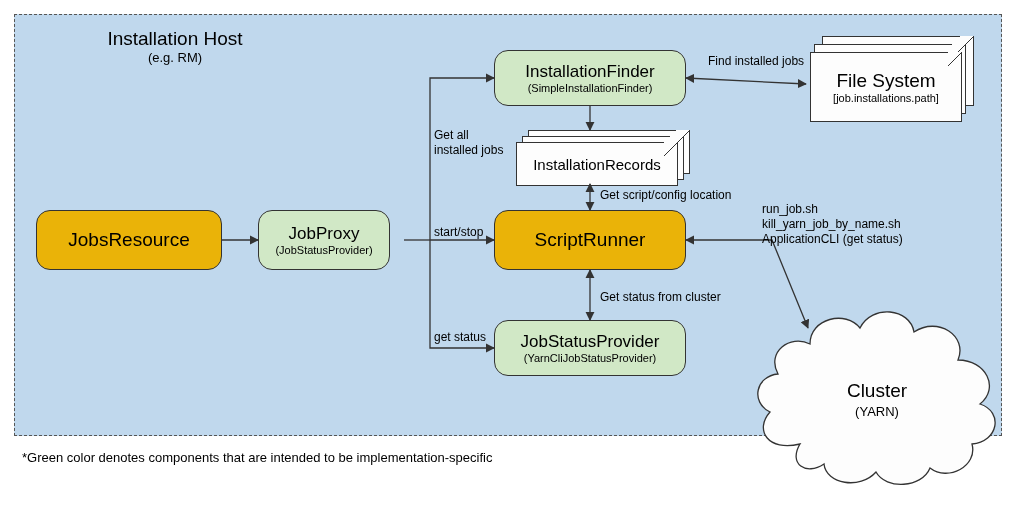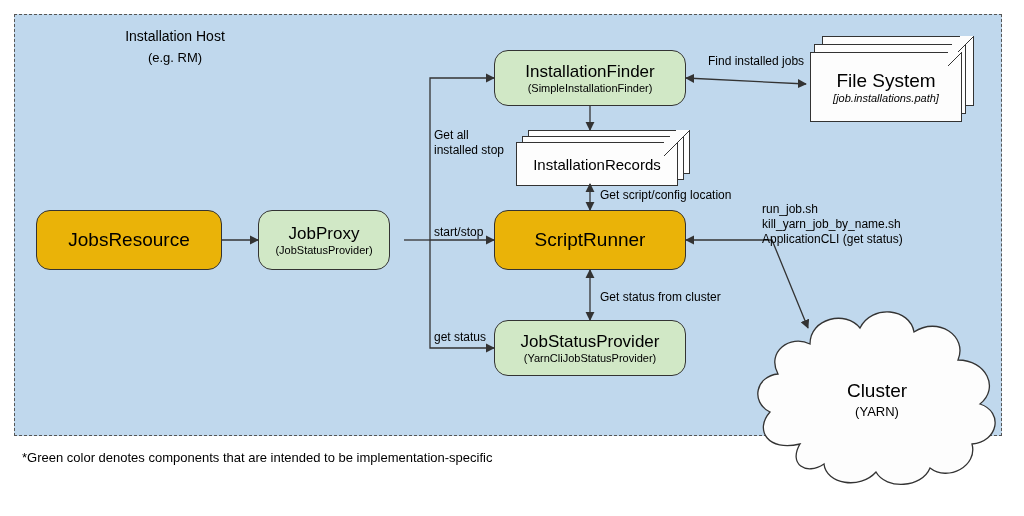--- a/index.html
+++ b/index.html
@@ -8,7 +8,7 @@
     position:absolute;left:14px;top:14px;width:986px;height:420px;
     background:#c0d8ed;border:1.5px dashed #555;
   }
-  .host-title{position:absolute;left:90px;top:28px;font-size:14px;text-align:center;width:170px}
+  .host-title{position:absolute;left:90px;top:28px;font-size:19px;text-align:center;width:170px}
   .host-sub  {position:absolute;left:90px;top:50px;font-size:13px;text-align:center;width:170px}
   .box{
     position:absolute;border:1px solid #333;border-radius:14px;

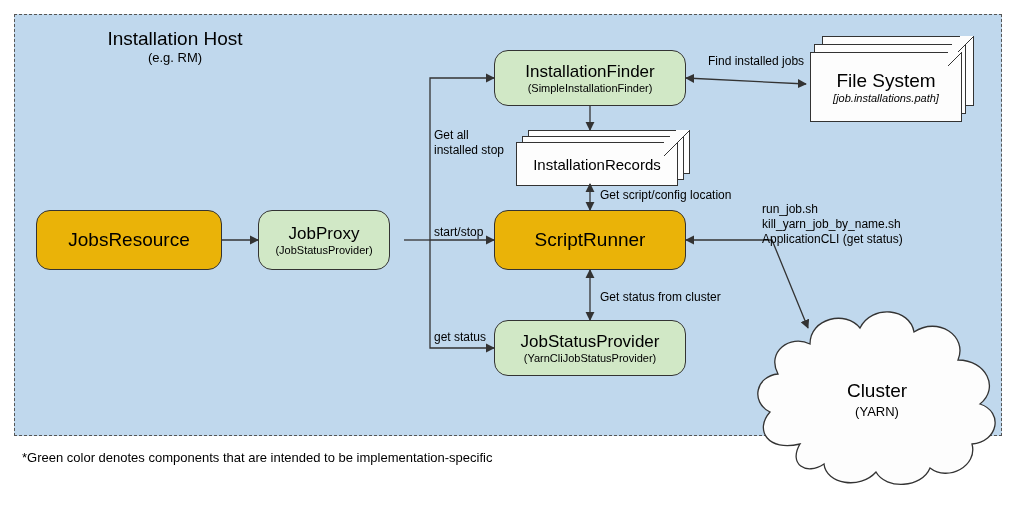--- a/index.html
+++ b/index.html
@@ -80,7 +80,7 @@
     <div class="docpage" style="left:8px;top:8px;width:150px;height:68px"></div>
     <div class="docpage" style="left:4px;top:16px;width:150px;height:68px;display:flex;flex-direction:column;align-items:center;justify-content:center">
       <span class="lbl-lg">File System</span>
-      <span class="sub" style="font-style:italic">[job.installations.path]</span>
+      <span class="sub" style="">[job.installations.path]</span>
     </div>
   </div>
 

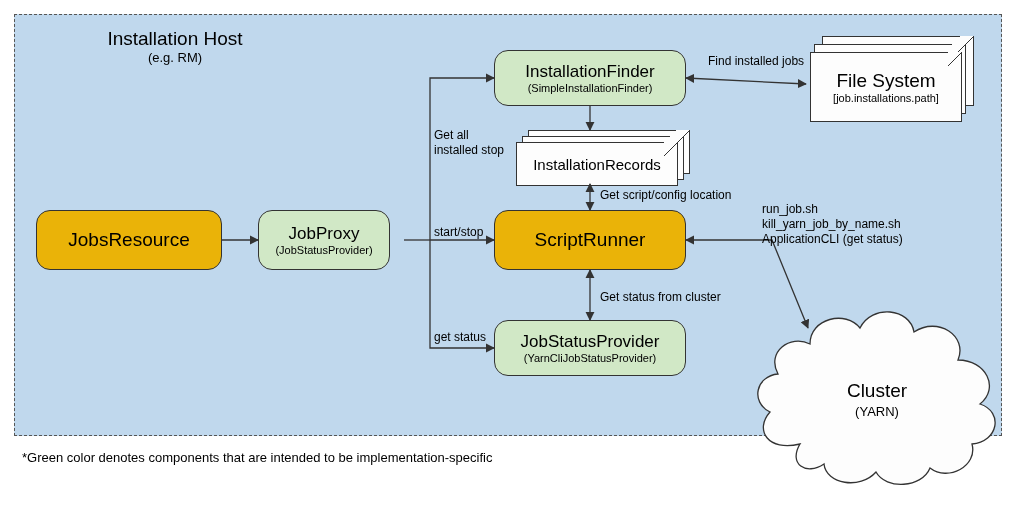--- a/index.html
+++ b/index.html
@@ -133,7 +133,7 @@
   </svg>
 
   <div class="edge-text" style="left:434px;top:128px;white-space:pre">Get all
-installed stop</div>
+installed jobs</div>
   <div class="edge-text" style="left:434px;top:225px">start/stop</div>
   <div class="edge-text" style="left:434px;top:330px">get status</div>
   <div class="edge-text" style="left:708px;top:54px">Find installed jobs</div>

